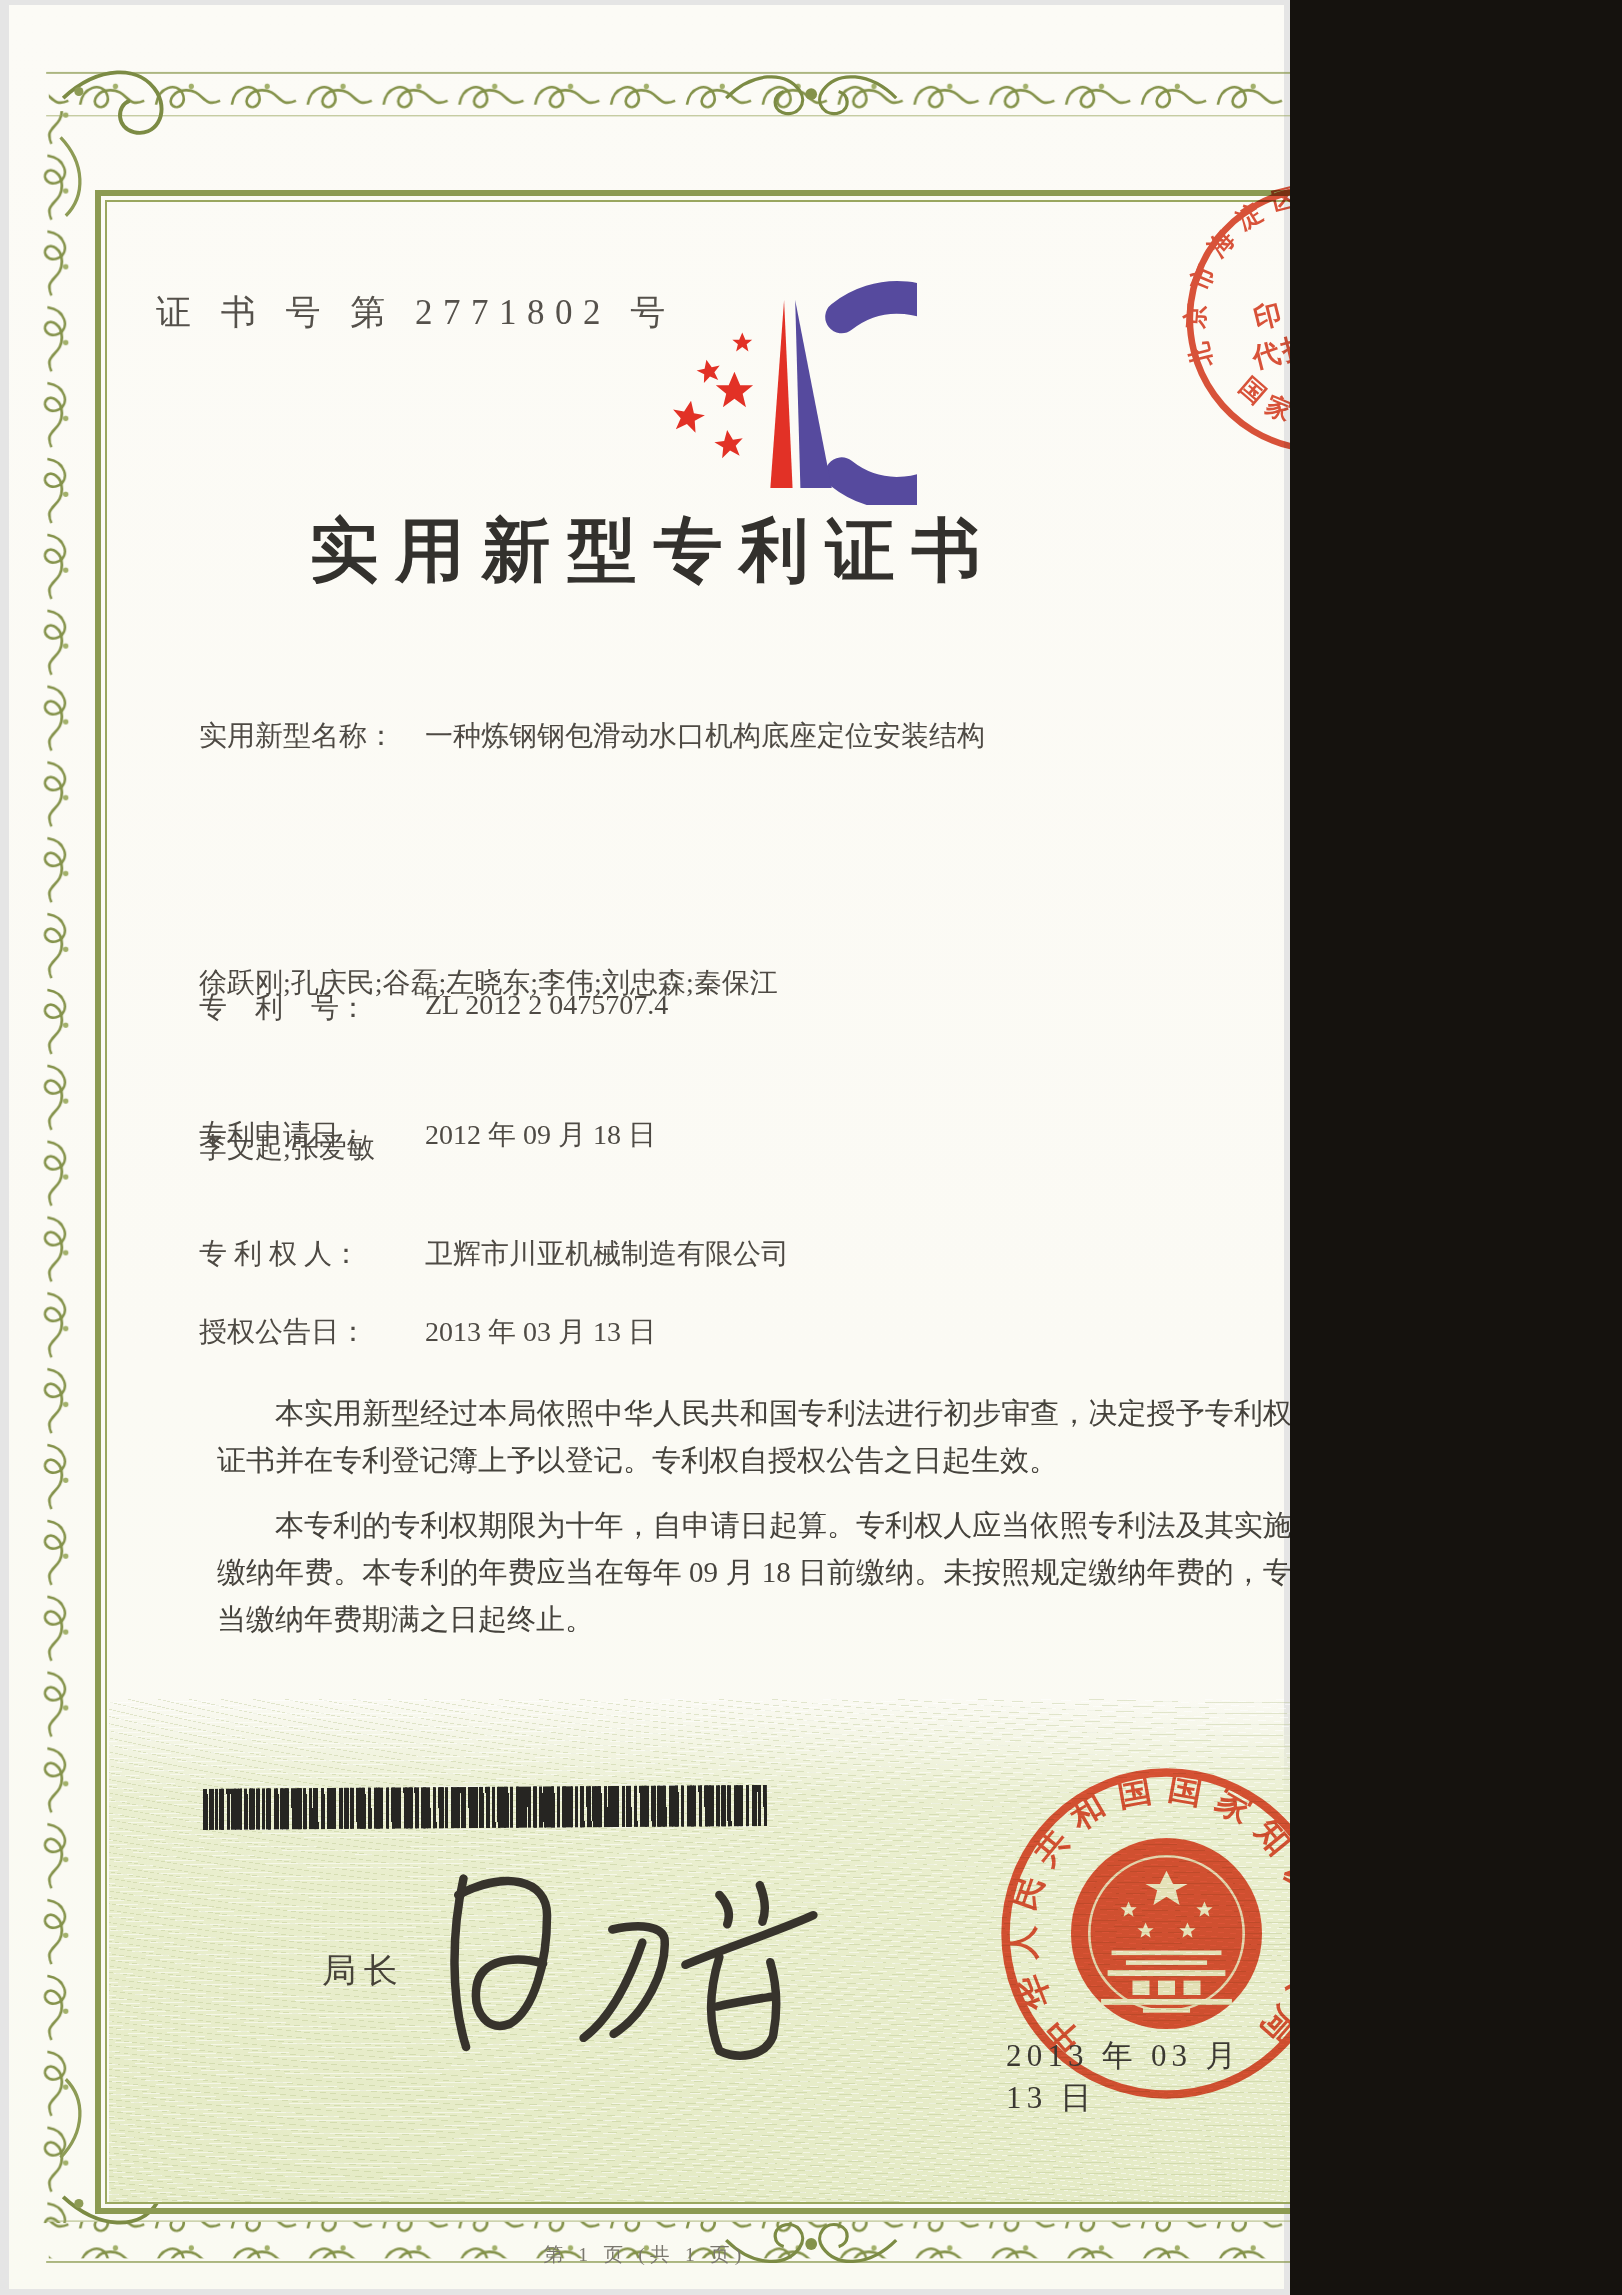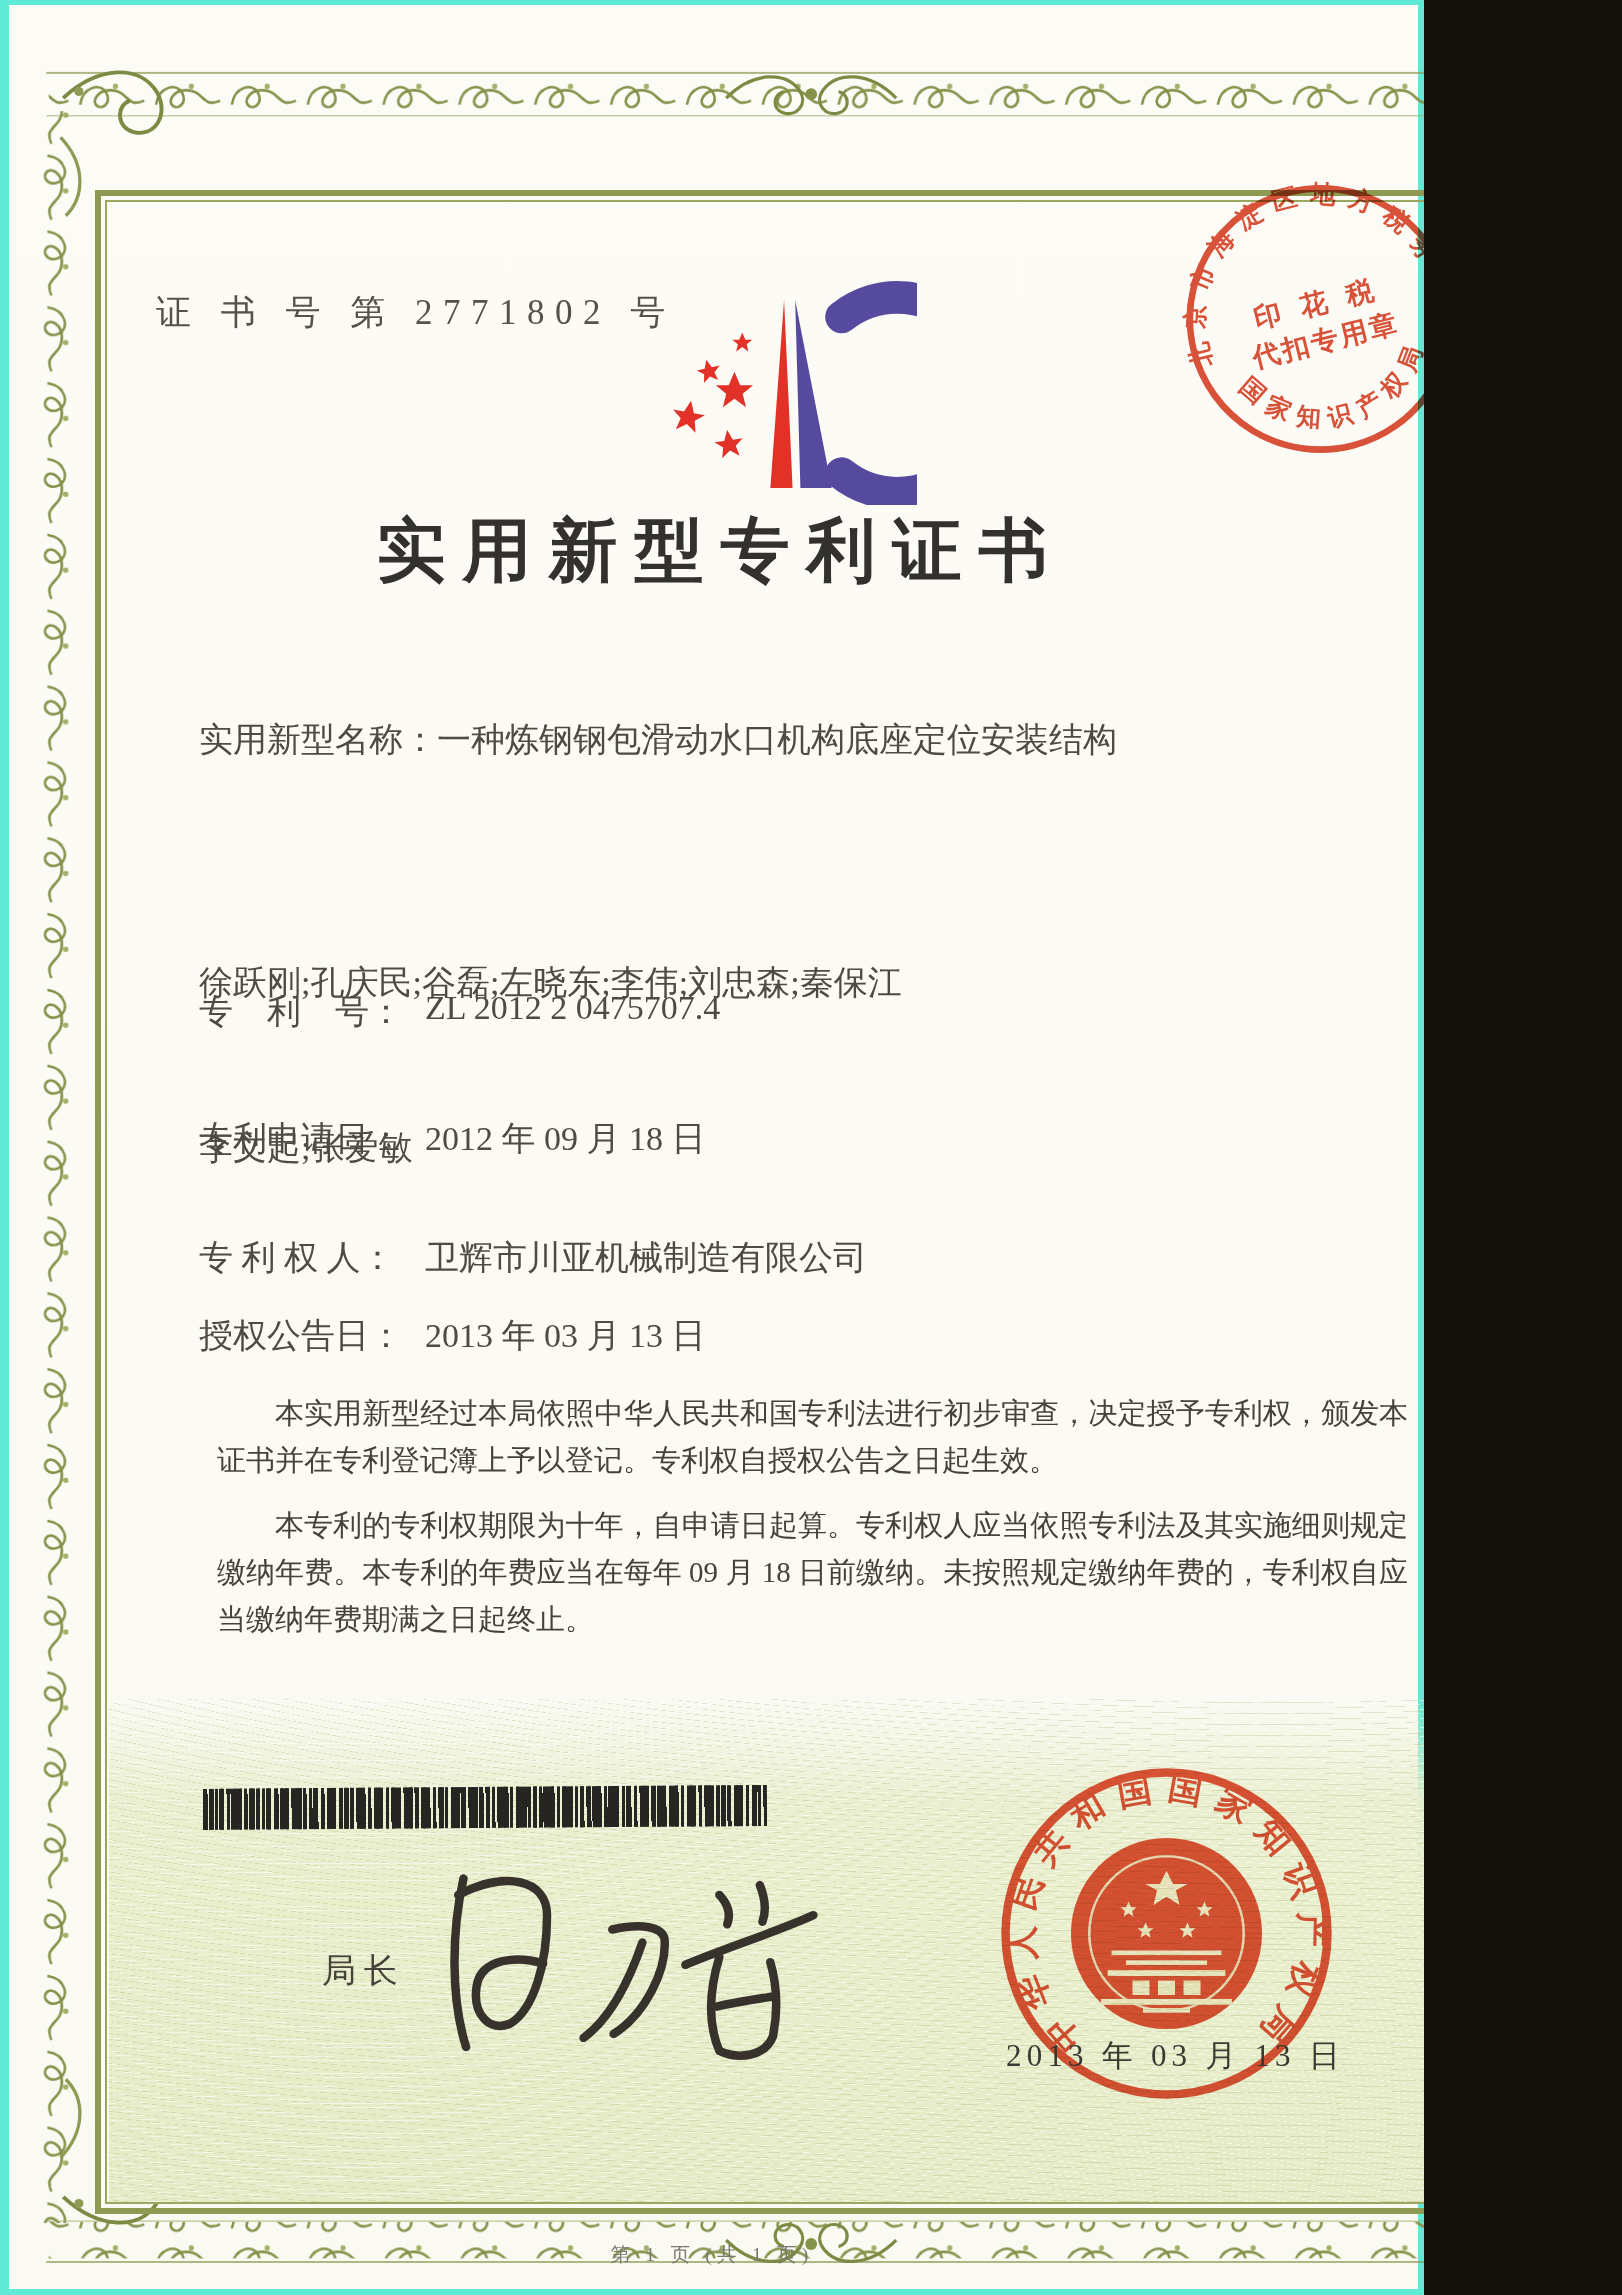--- a/index.html
+++ b/index.html
@@ -3,7 +3,7 @@
 <meta charset="utf-8">
 <style>
   html,body{margin:0;padding:0;background:#15120e;}
-  .canvas{position:relative;width:1424px;height:2295px;background:#5eead4;overflow:hidden;
+  .canvas{position:relative;width:1290px;height:2295px;background:#e5e5e5;overflow:hidden;
           font-family:"Liberation Serif","DejaVu Serif",serif;}
   .paper{position:absolute;left:9.2px;top:5.2px;right:6.5px;bottom:6.5px;
          background:linear-gradient(180deg,#fcfbf6 0%,#fbfaf4 60%,#fafaf2 100%);}

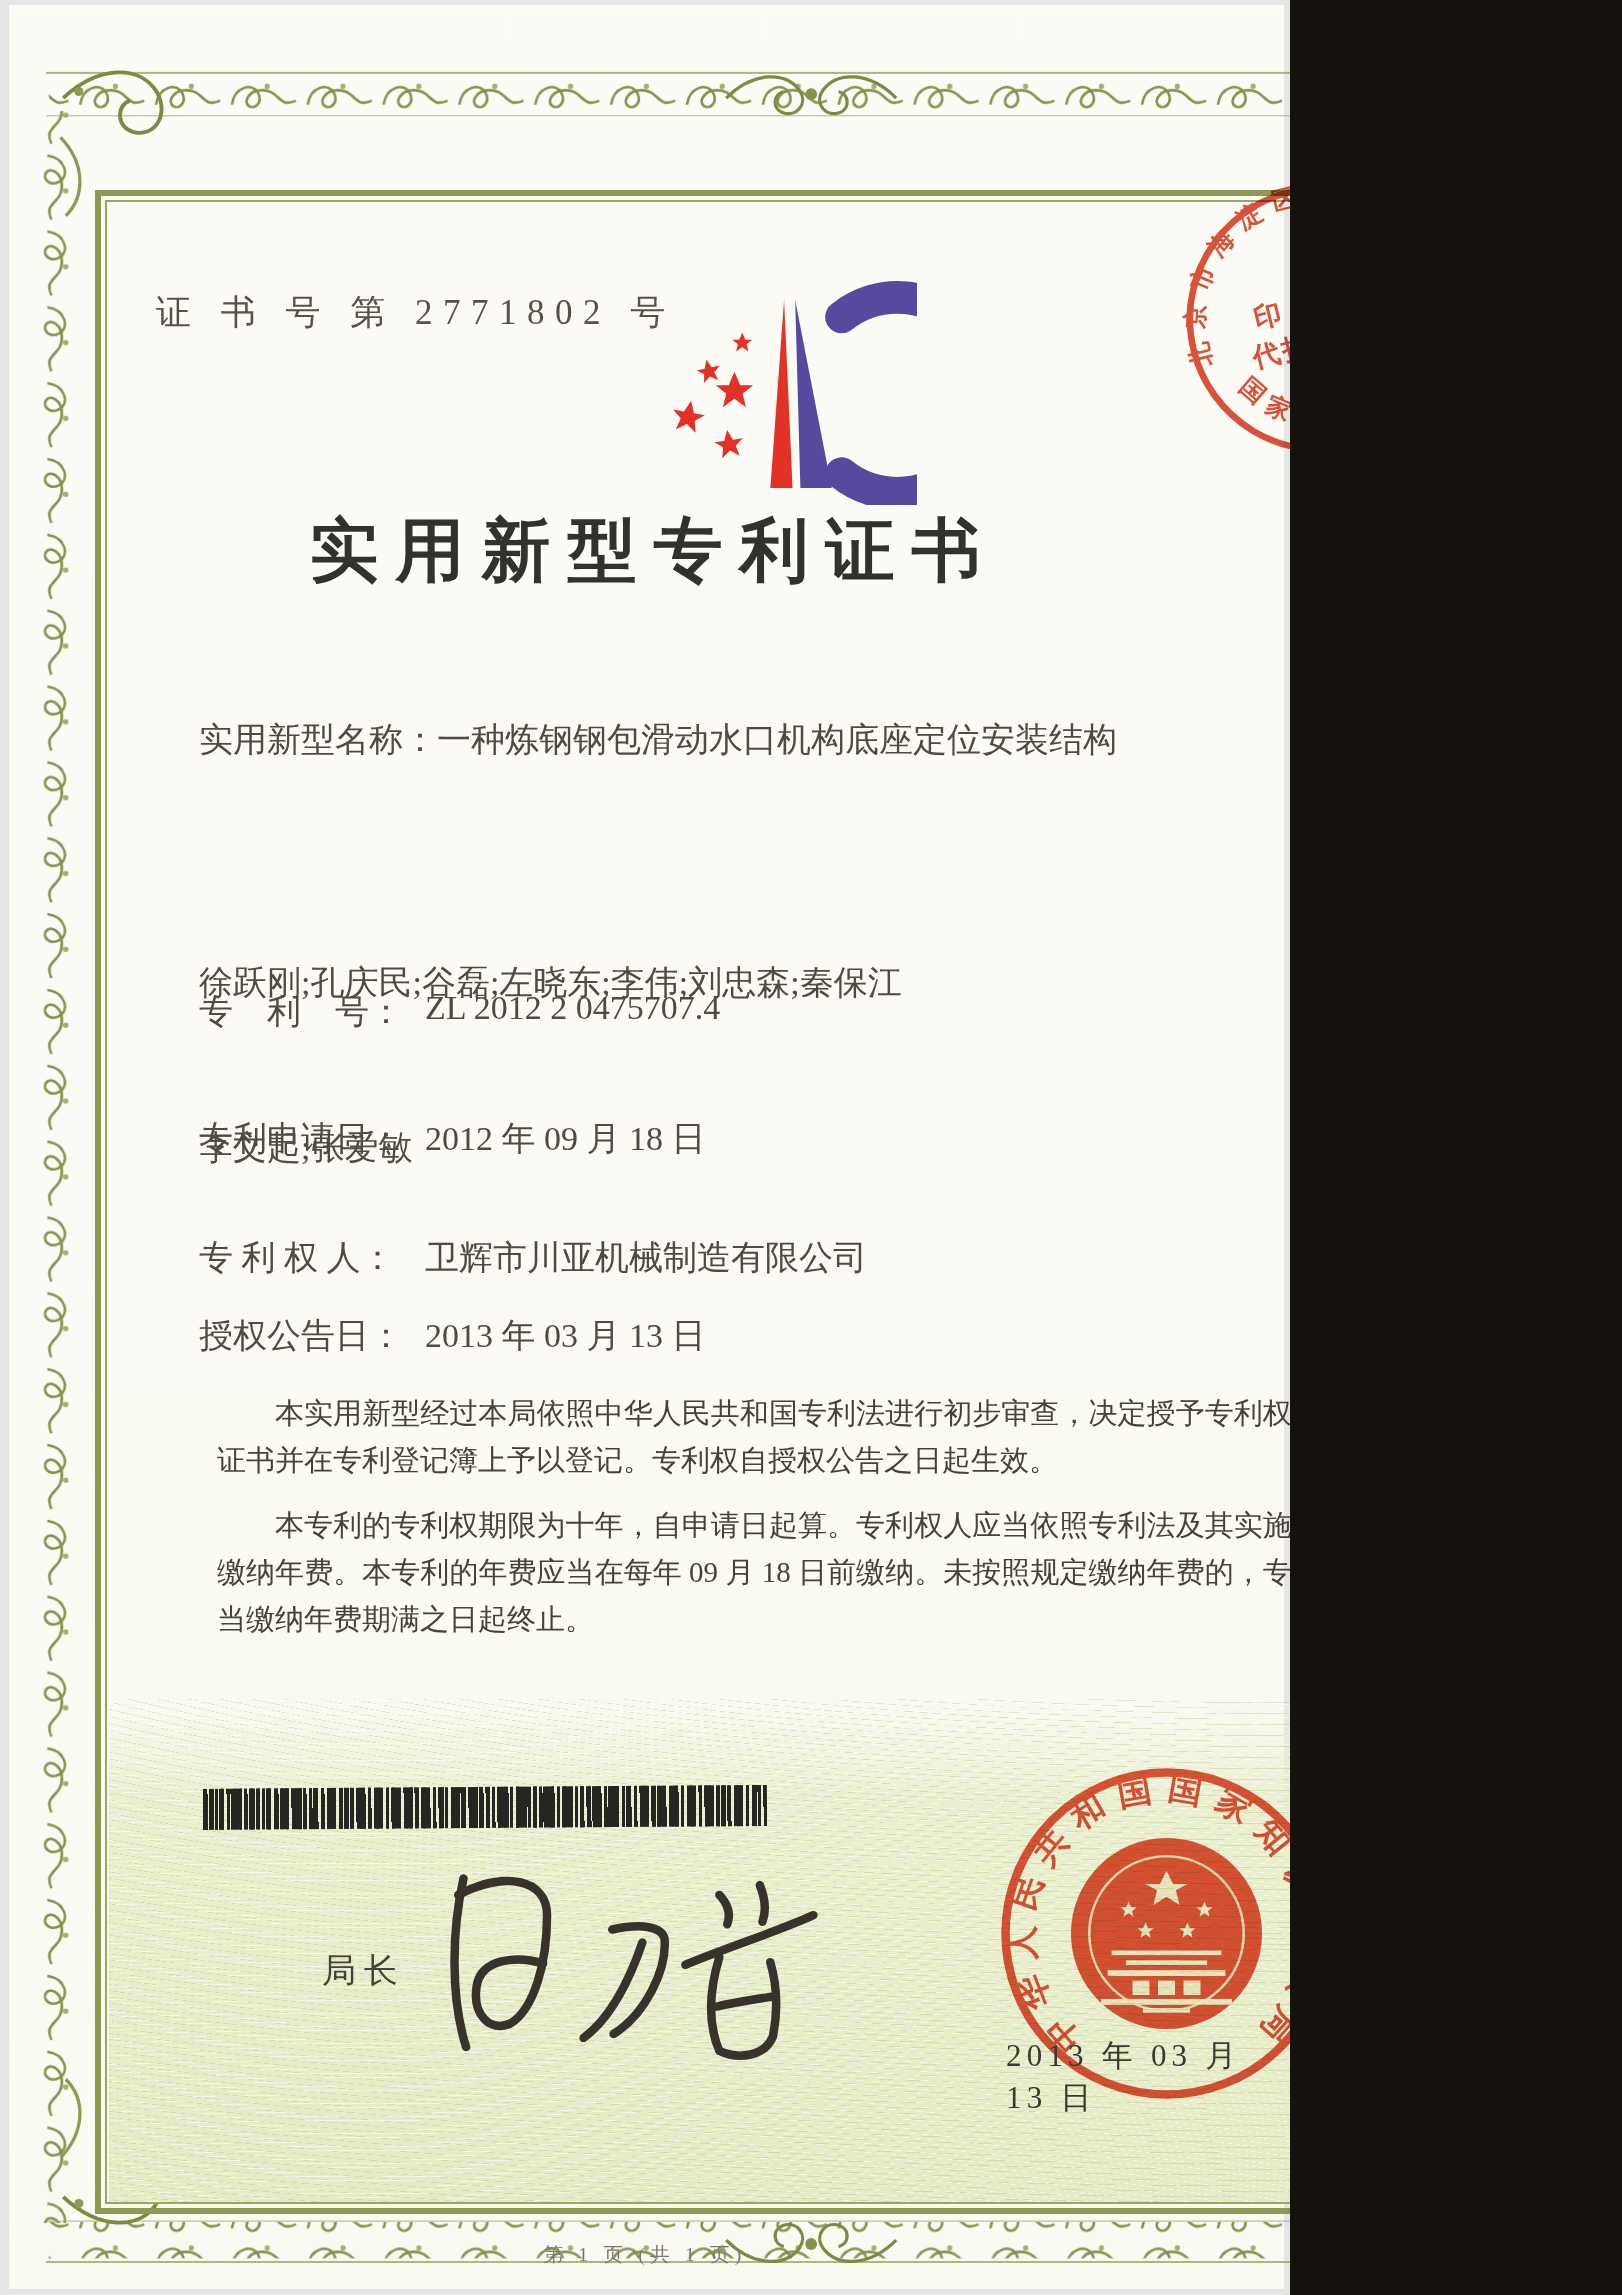--- a/index.html
+++ b/index.html
@@ -23,7 +23,7 @@
   .cert-no{position:absolute;left:156px;top:289px;font-size:35px;letter-spacing:10.5px;color:#55514b;}
   .title{position:absolute;left:50%;top:505px;transform:translateX(-50%);white-space:nowrap;
          font-size:69px;font-weight:700;letter-spacing:17px;color:#33312d;padding-left:17px;}
-  .field{position:absolute;left:199px;display:flex;font-size:34px;color:#4e4a44;}
+  .field{position:absolute;left:199px;display:flex;font-size:28px;color:#4e4a44;}
   .flabel{flex:0 0 226px;white-space:pre;}
   .fvalue{white-space:pre;line-height:55px;}
   .field .one-line{line-height:normal;}

